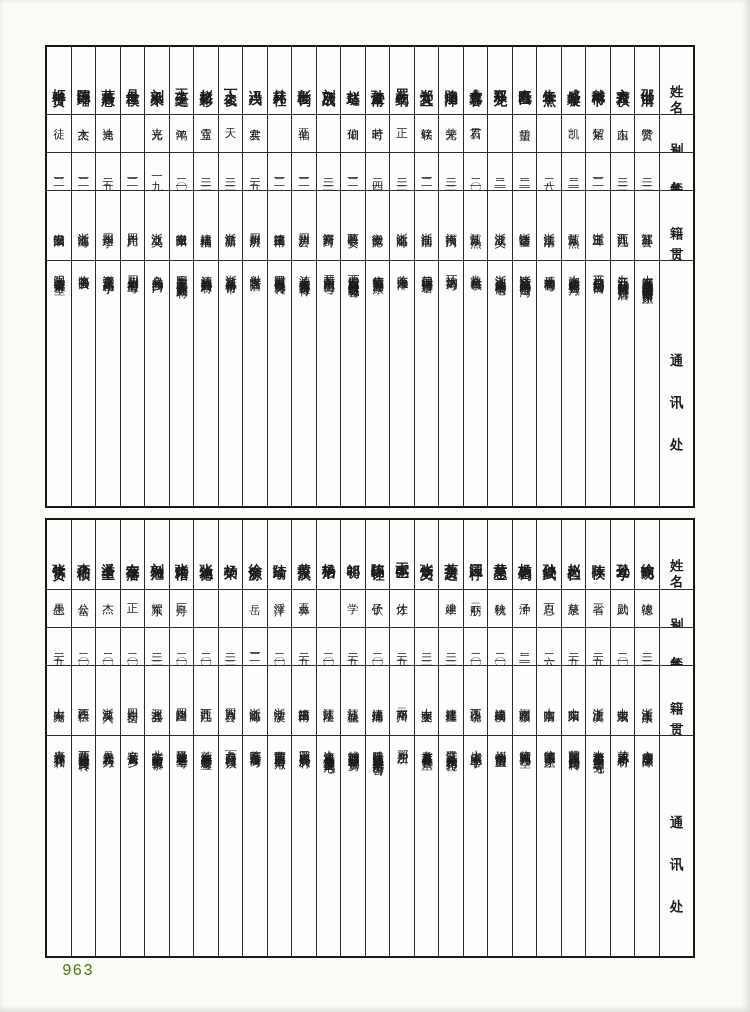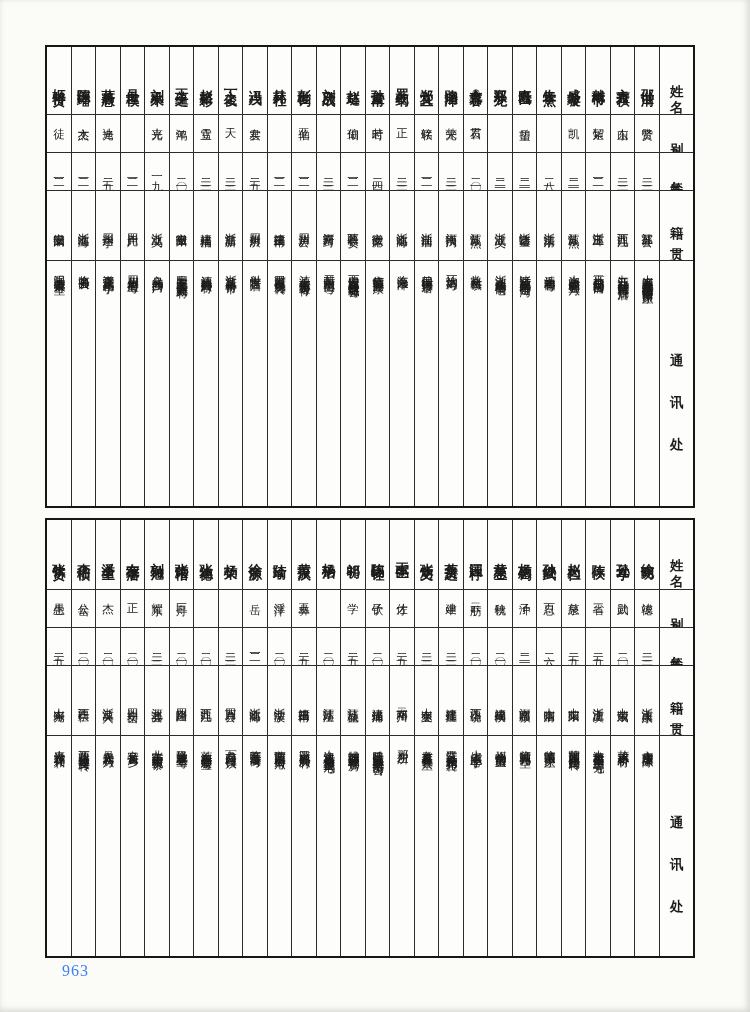--- a/index.html
+++ b/index.html
@@ -65,8 +65,8 @@
   .hdr .r-addr .vtxt{letter-spacing:42px;transform:translateY(21px);}
   .pageno{
     position:absolute;left:62px;top:962px;
-    font-size:16px;letter-spacing:1px;color:#3b82f6;
-    font-family:Liberation Serif, serif;
+    font-size:16px;letter-spacing:1px;color:#4d7c0f;
+    font-family:Liberation Mono, monospace;
   }
 </style>
 </head>

